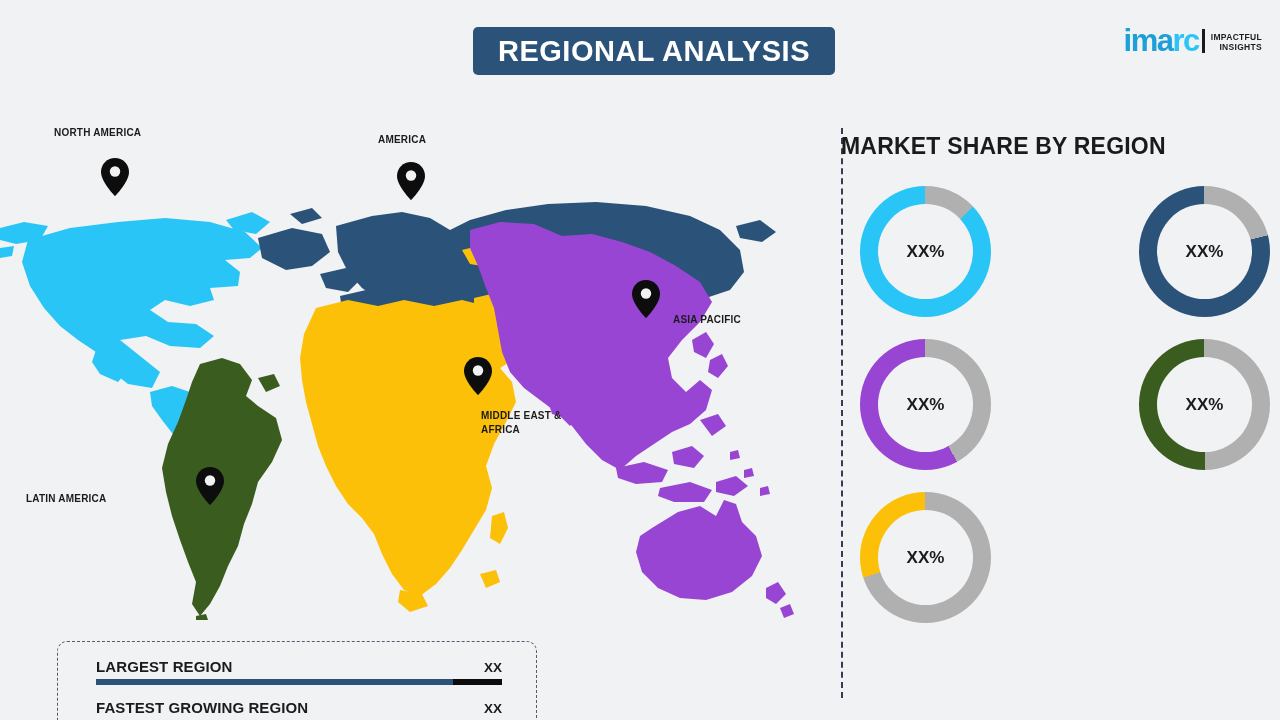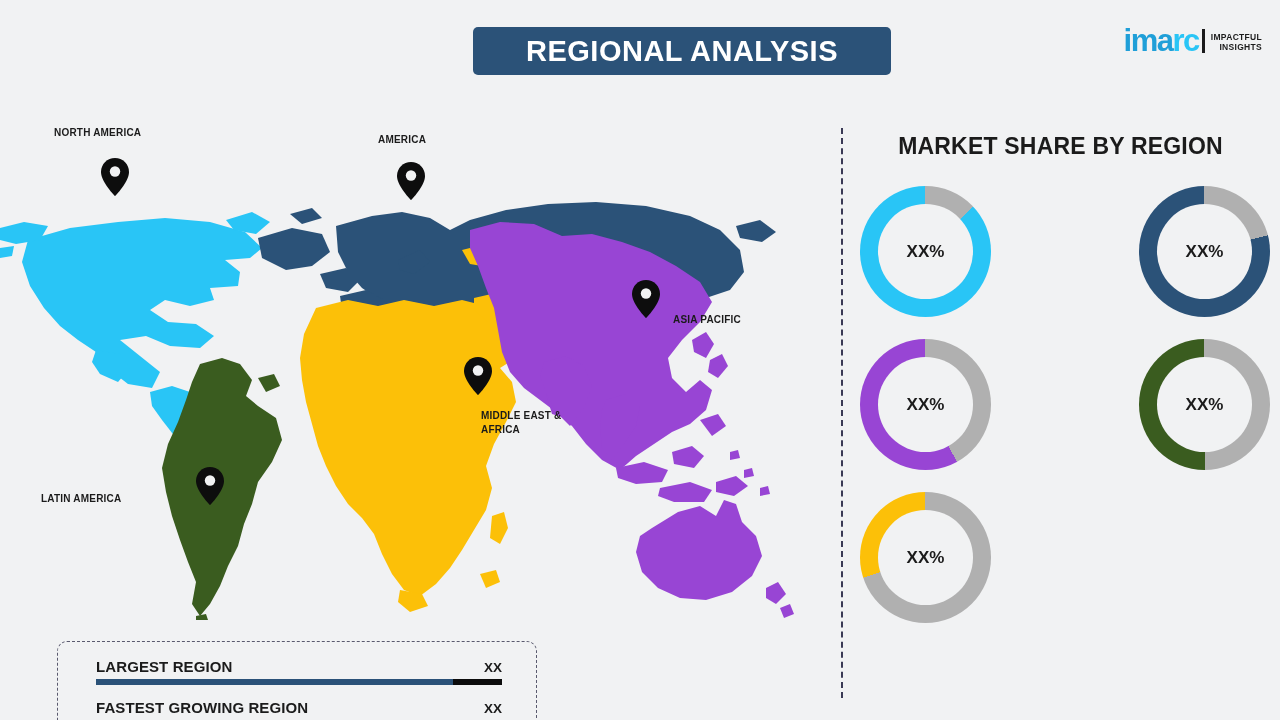--- a/index.html
+++ b/index.html
@@ -14,7 +14,7 @@
   
   #title-banner{
     position:absolute; left:473px; top:27px;
-    width:418px; height:48px;
+    width:362px; height:48px;
     background:#2b5278;
     border-radius:5px;
     display:flex; align-items:center; justify-content:center;

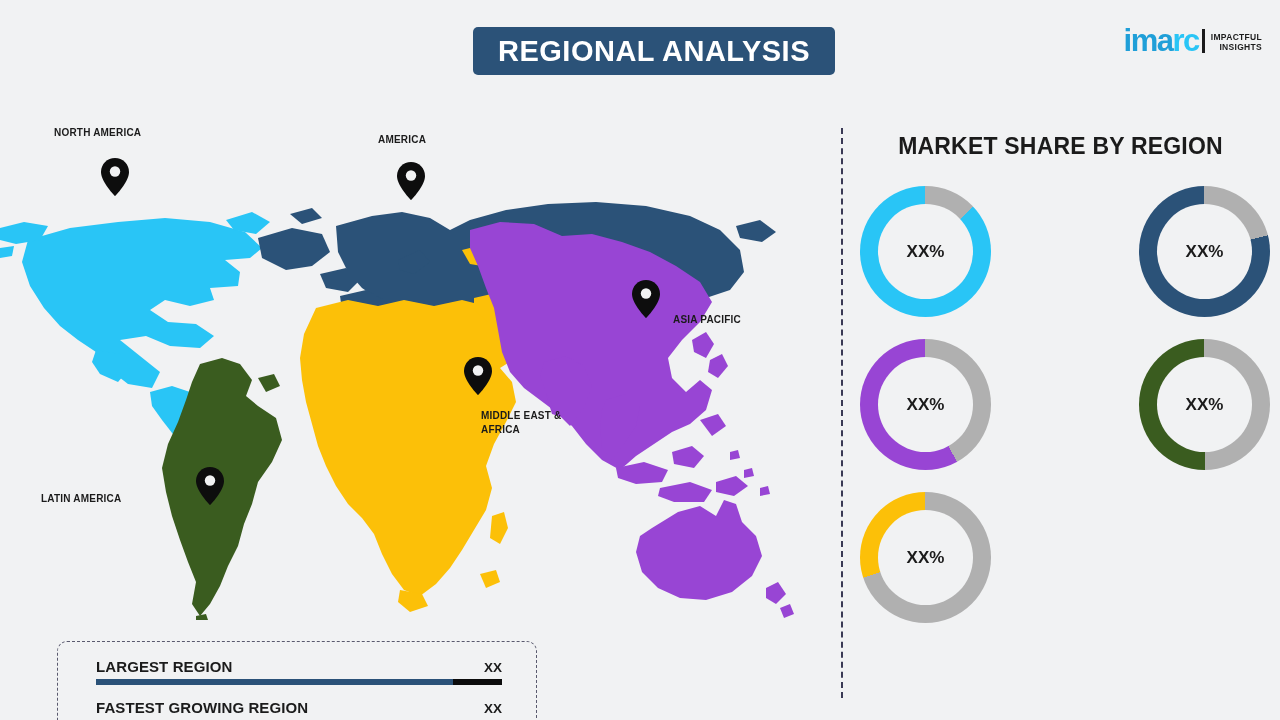--- a/index.html
+++ b/index.html
@@ -101,7 +101,6 @@
   
   #share-title{
     position:absolute; left:841px; top:133px; width:439px;
-    text-align:center;
     font-size:23px; font-weight:bold; color:#1b1b1b; letter-spacing:.2px;
   }
   #donuts{ position:absolute; left:860px; top:186px; width:410px; }

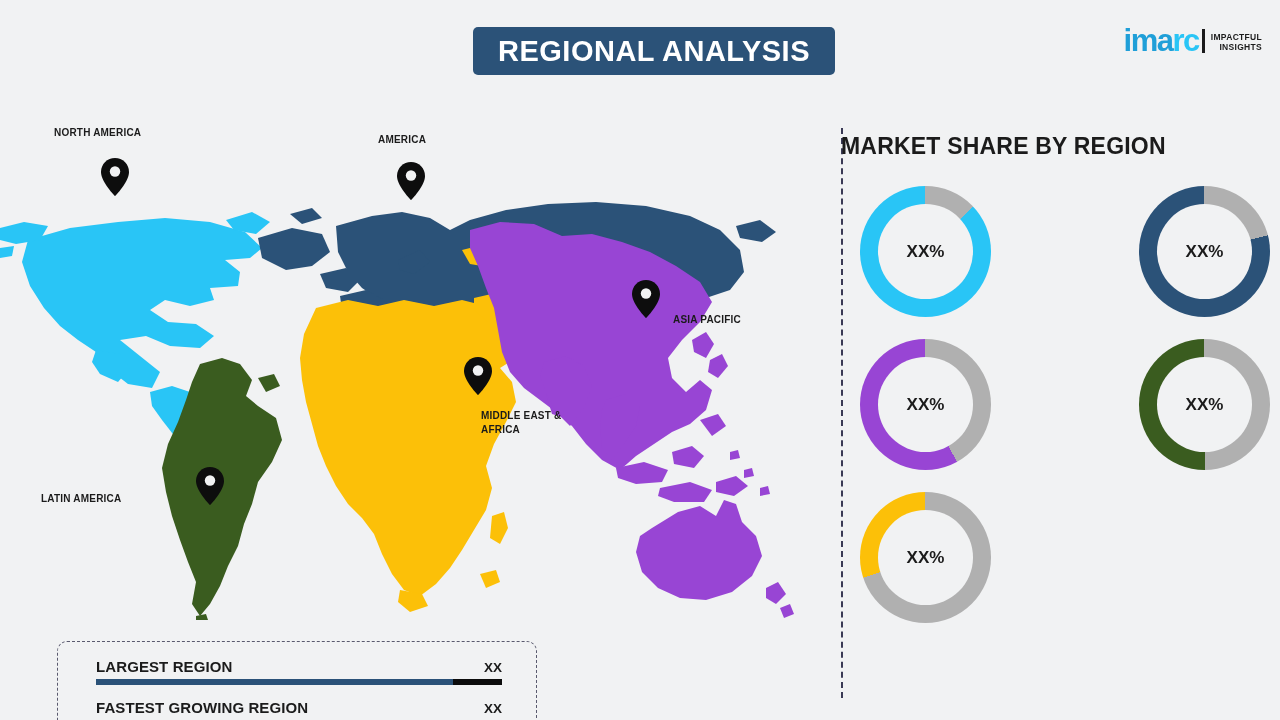--- a/index.html
+++ b/index.html
@@ -60,7 +60,7 @@
   #label-europe{ left:378px; top:133px; }
   #label-asia-pacific{ left:673px; top:313px; }
   #label-middle-east-africa{ left:481px; top:409px; }
-  #label-latin-america{ left:41px; top:492px; }
+  #label-latin-america{ left:26px; top:492px; }
 
   
   .pin{ position:absolute; width:28px; height:38px; }

